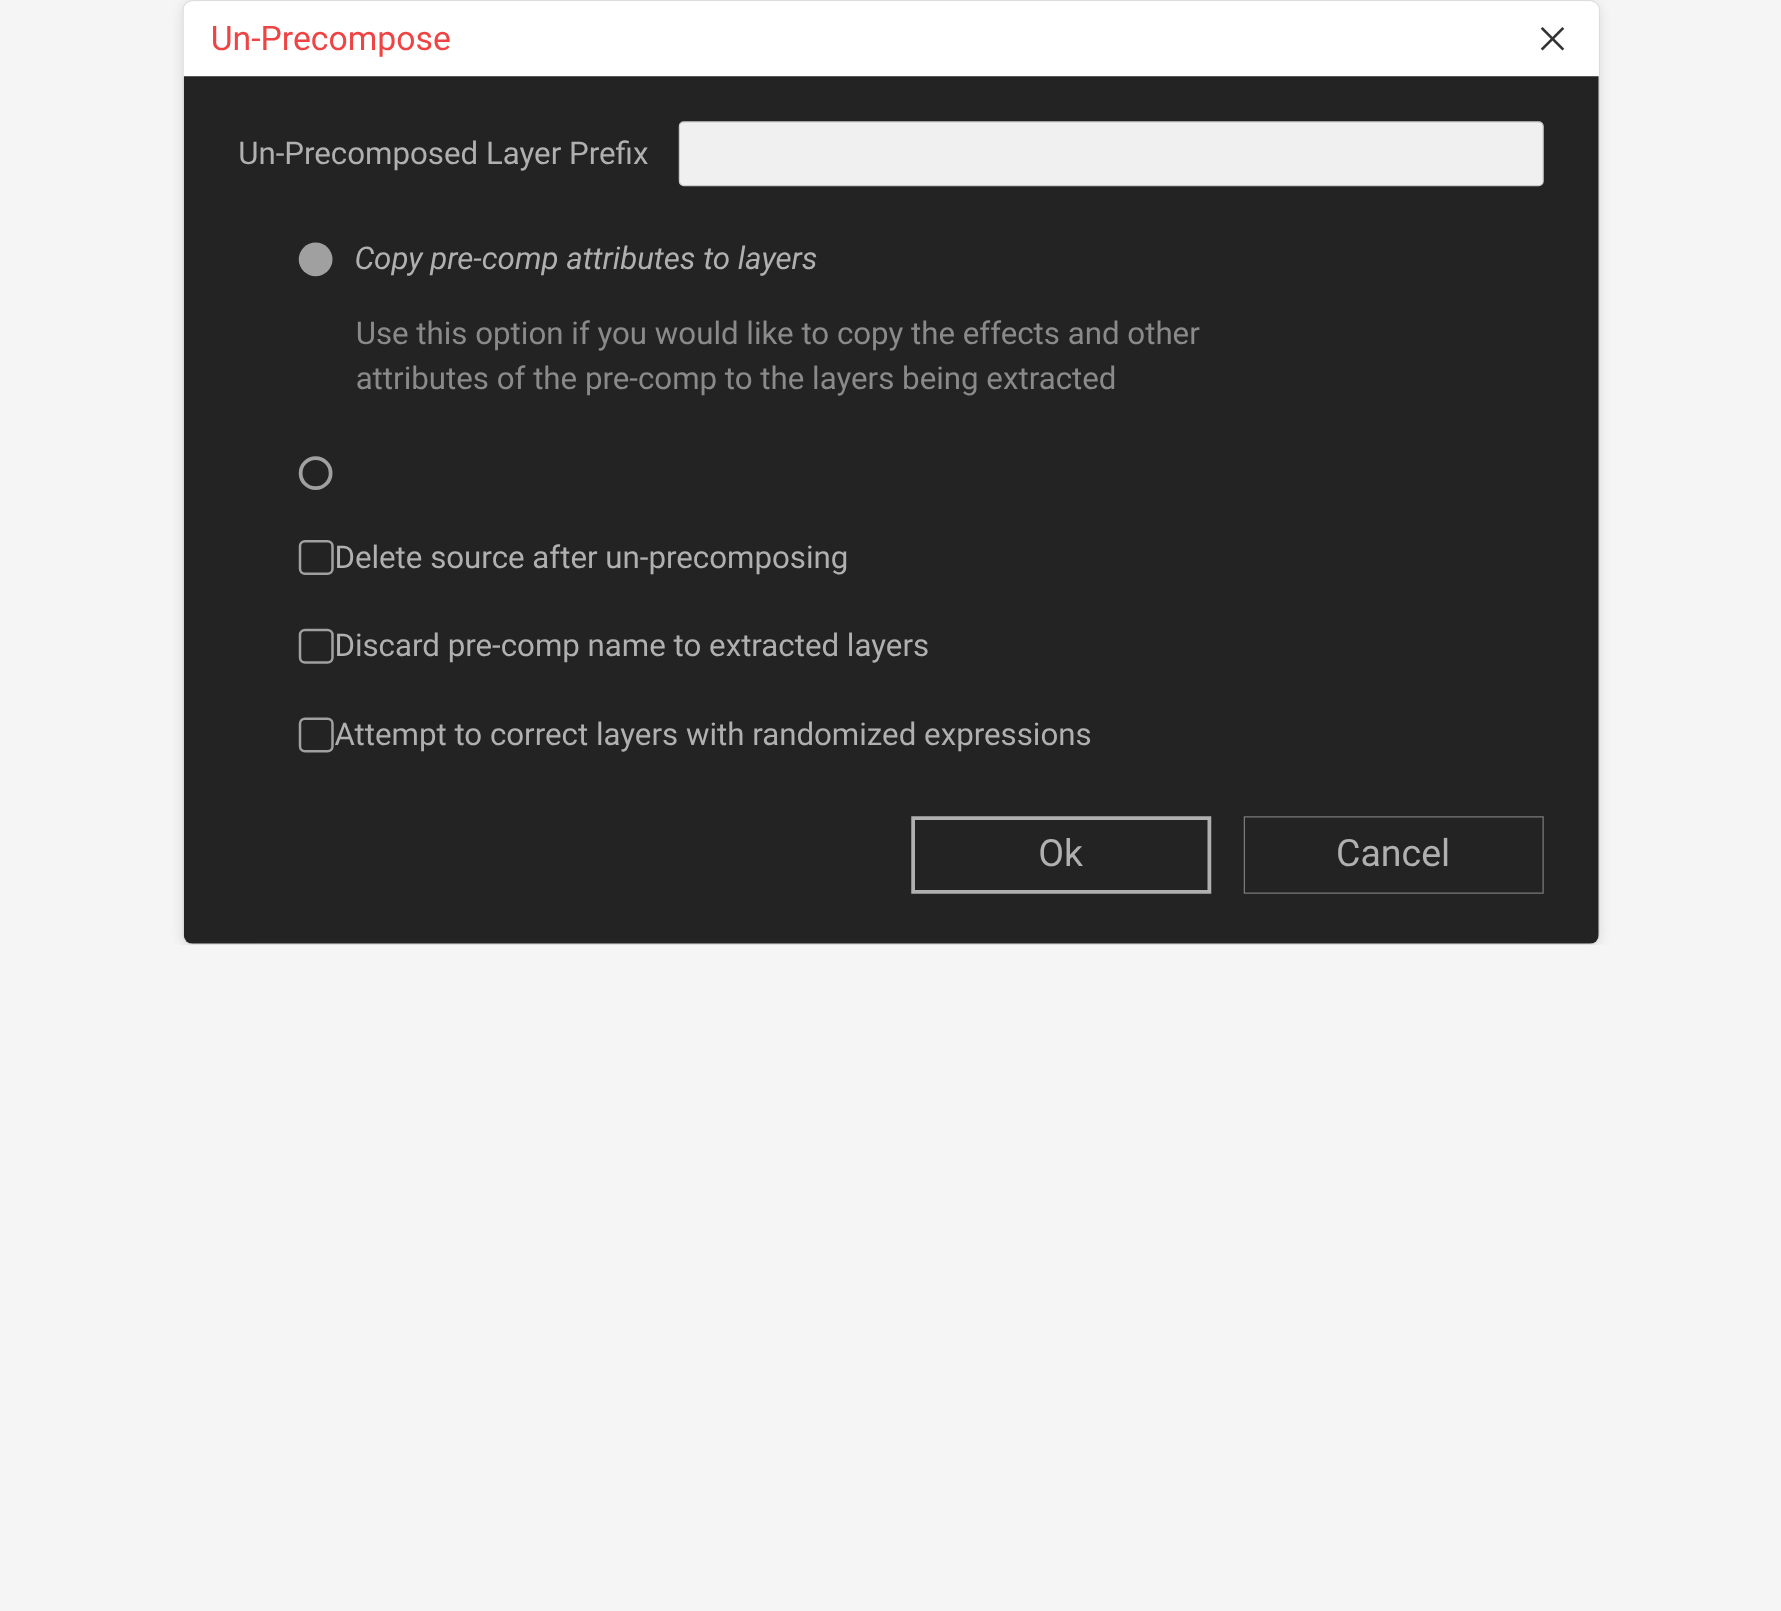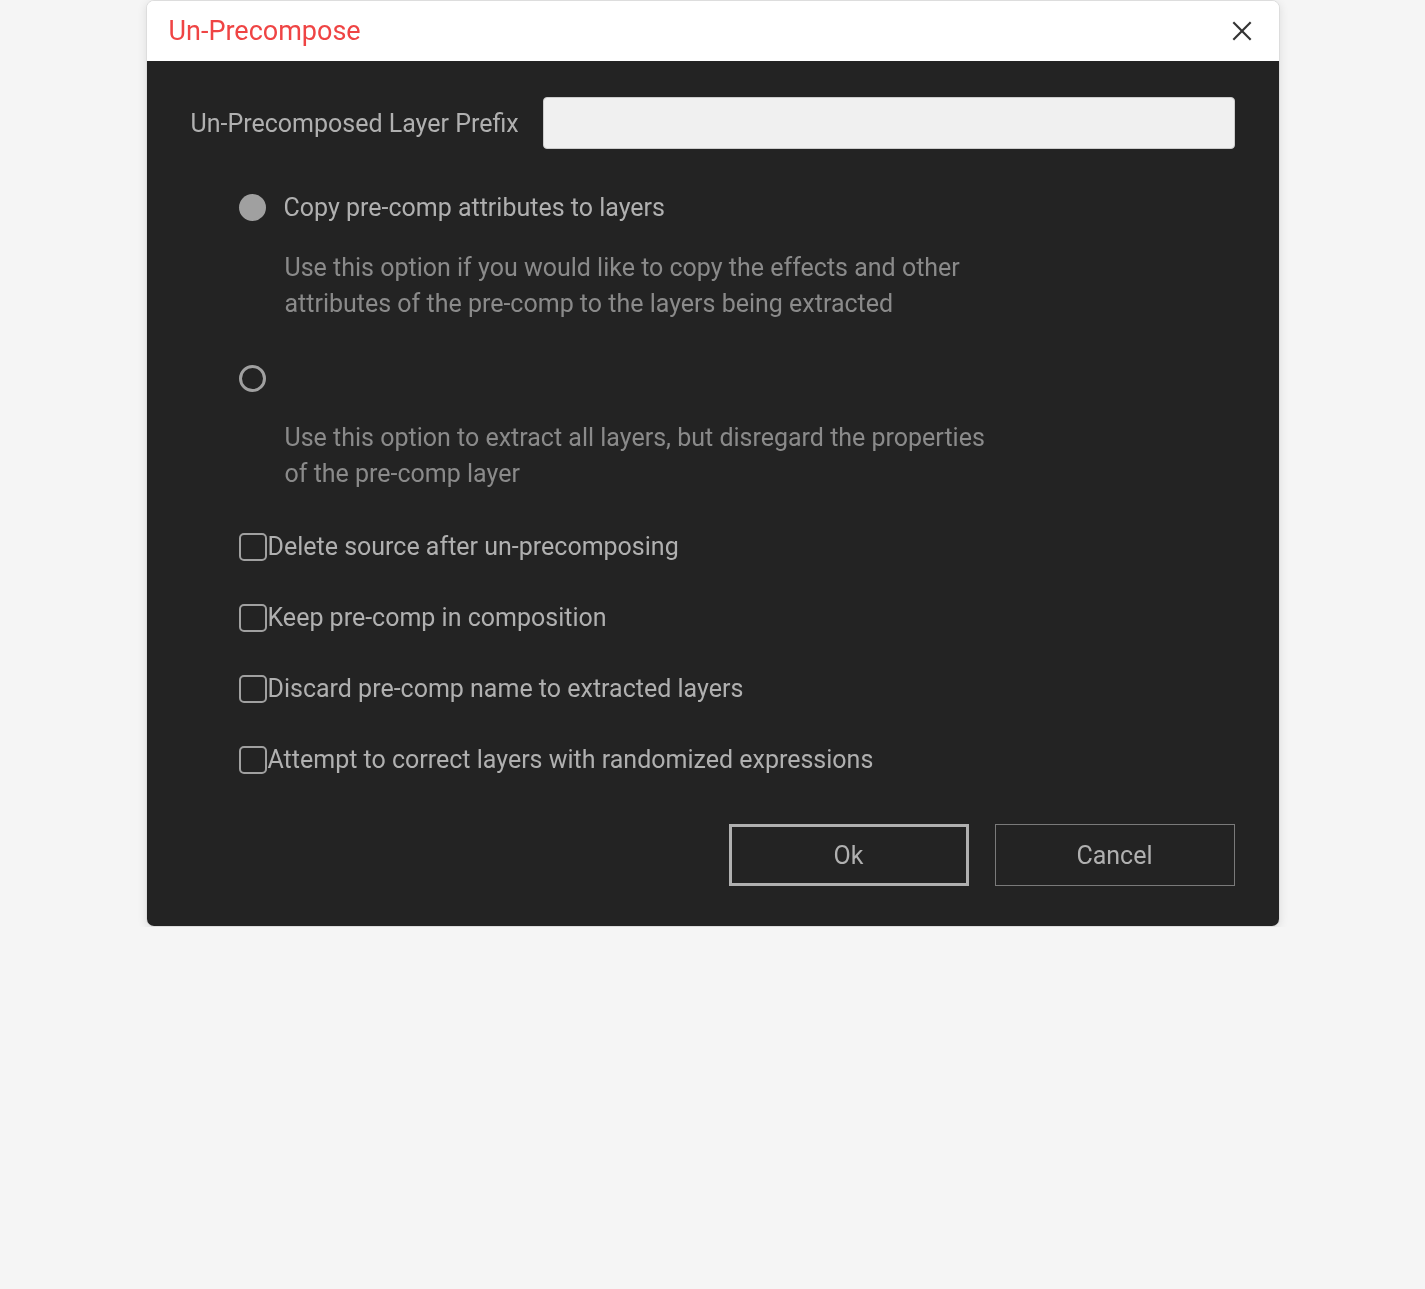--- a/index.html
+++ b/index.html
@@ -103,6 +103,7 @@
     .radio-label {
       font-size: 25px;
       color: #b0b0b0;
+      font-style: italic;
     }
     .radio-desc {
       font-size: 25px;

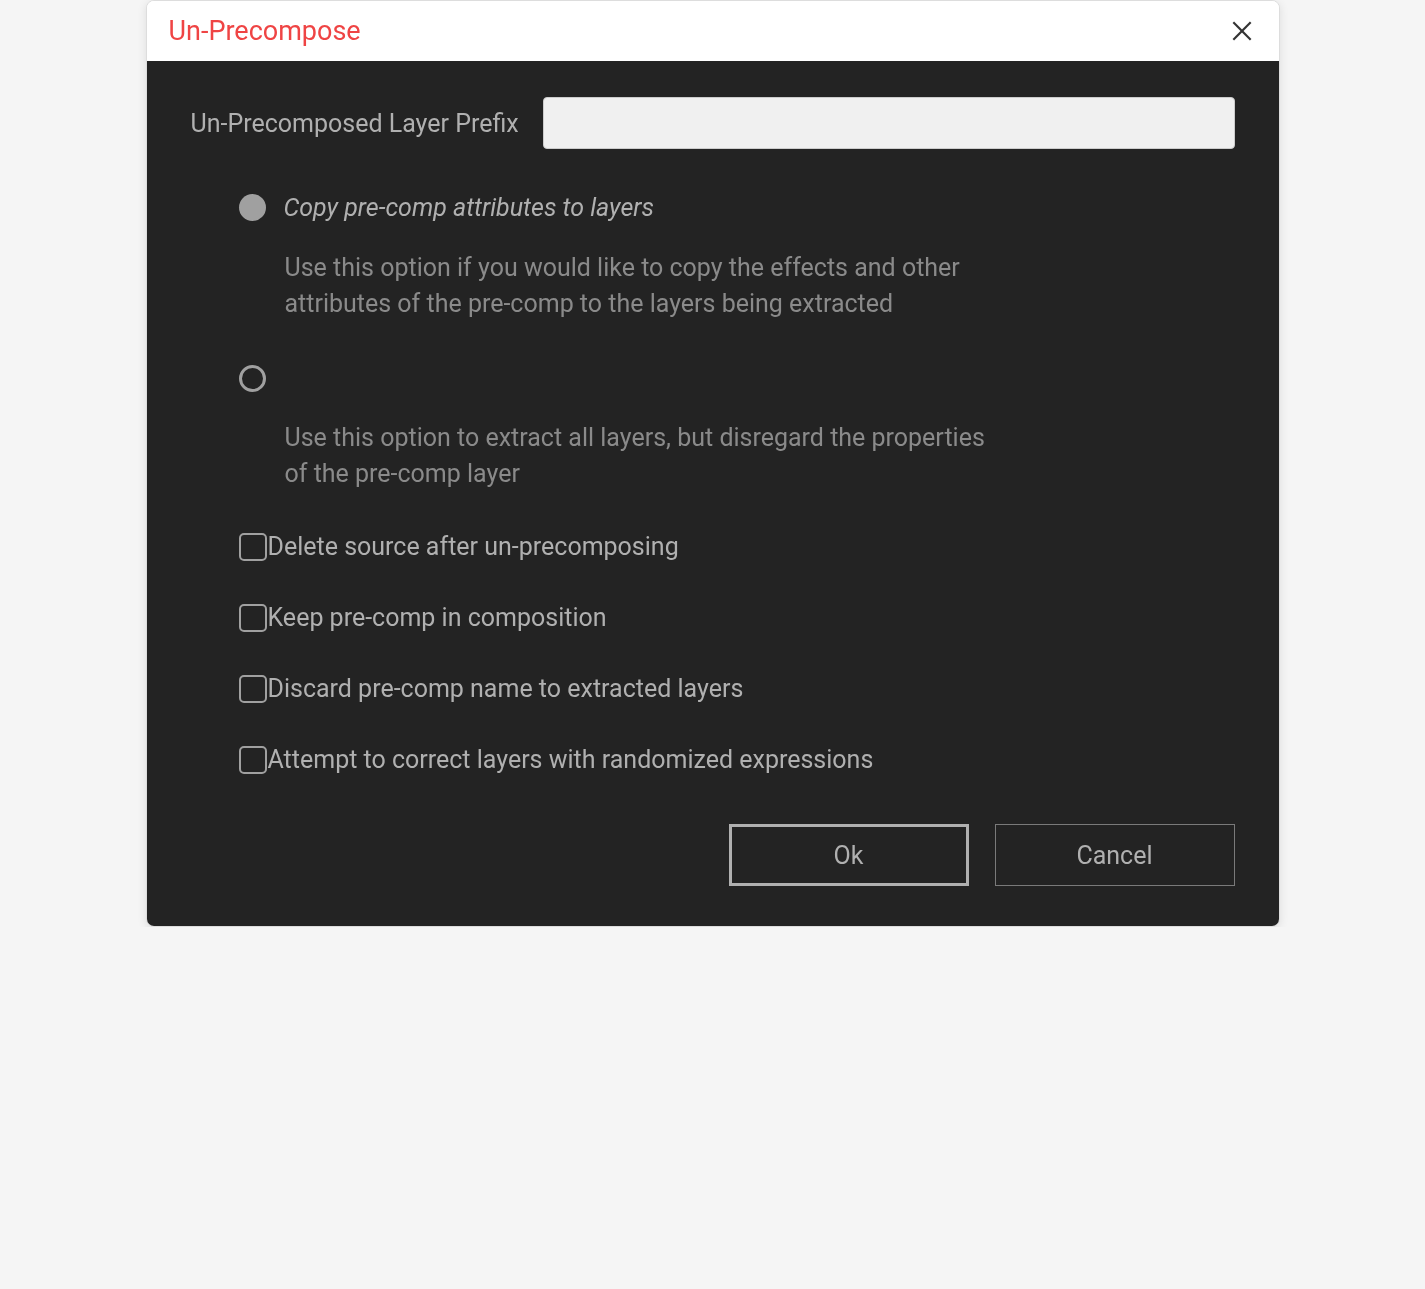--- a/index.html
+++ b/index.html
@@ -195,7 +195,6 @@
         <div class="radio-header">
           <div class="radio-circle unselected"></div>
         </div>
-        <div class="radio-desc">Use this option to extract all layers, but disregard the properties of the pre-comp layer</div>
       </div>
 
     </div>

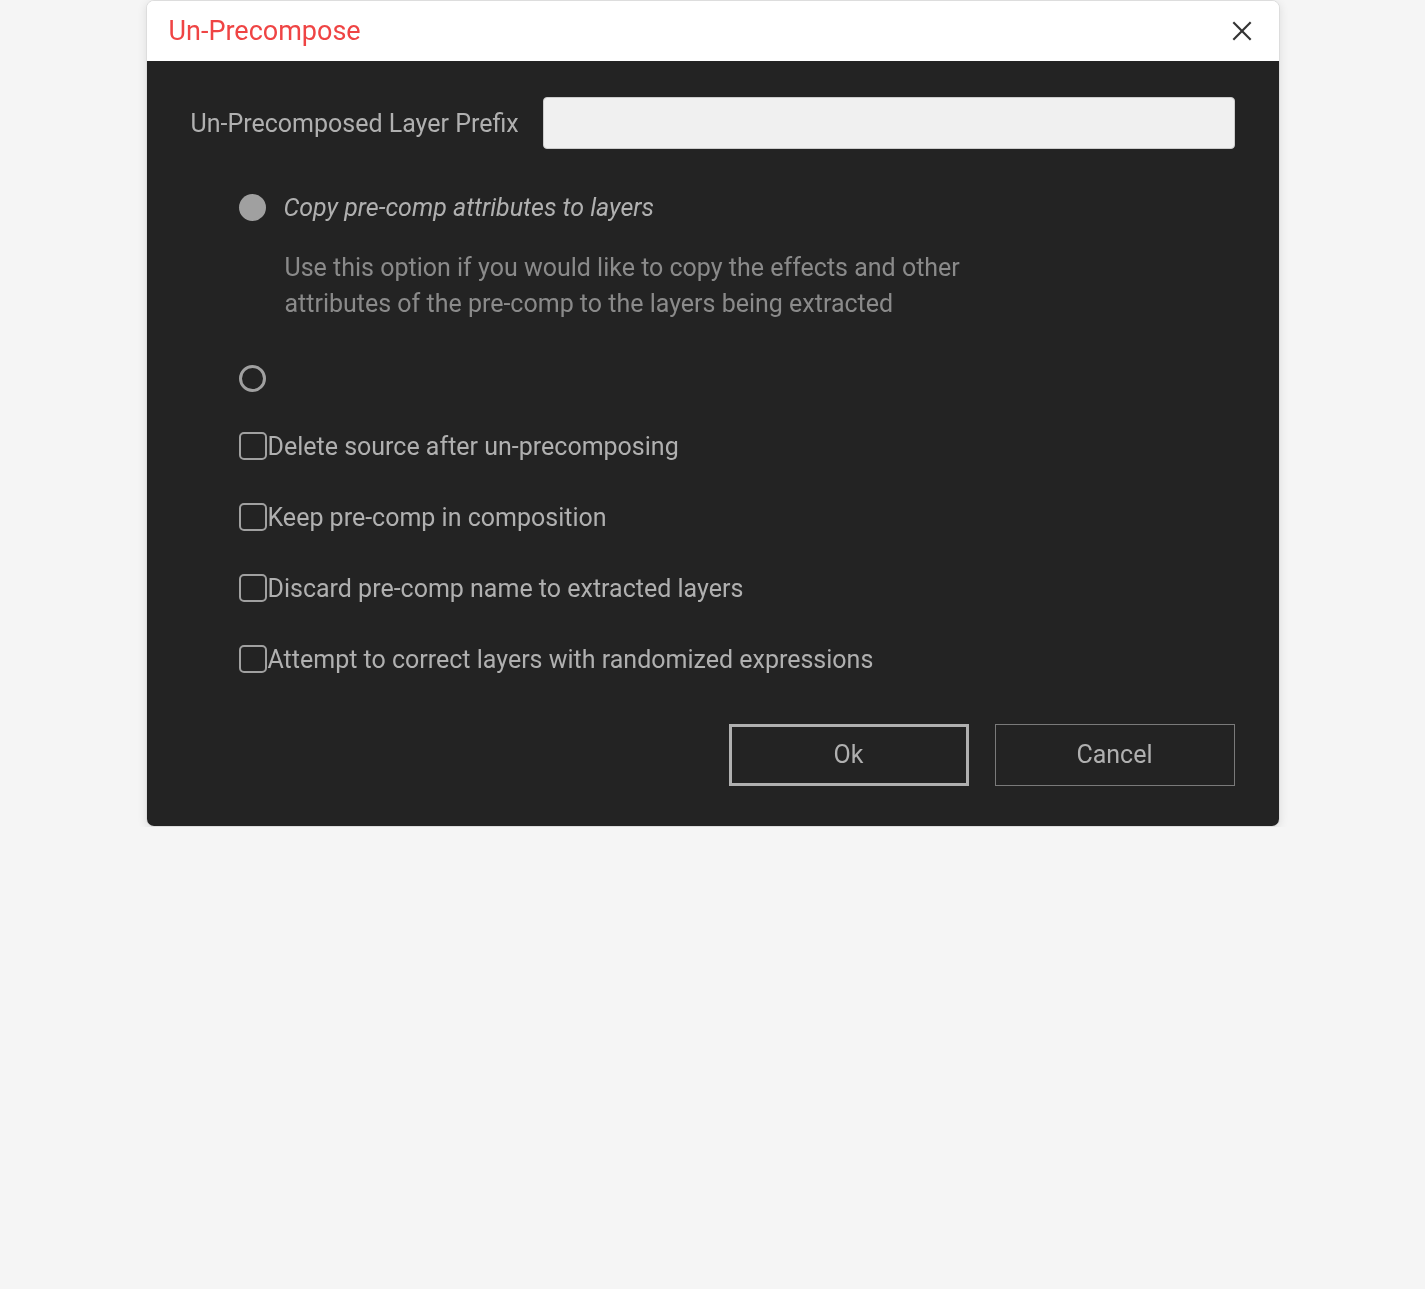--- a/index.html
+++ b/index.html
@@ -206,10 +206,6 @@
         <div class="checkbox-label">Delete source after un-precomposing</div>
       </div>
 
-      <div class="checkbox-item">
-        <div class="checkbox-box"></div>
-        <div class="checkbox-label">Keep pre-comp in composition</div>
-      </div>
 
       <div class="checkbox-item">
         <div class="checkbox-box"></div>

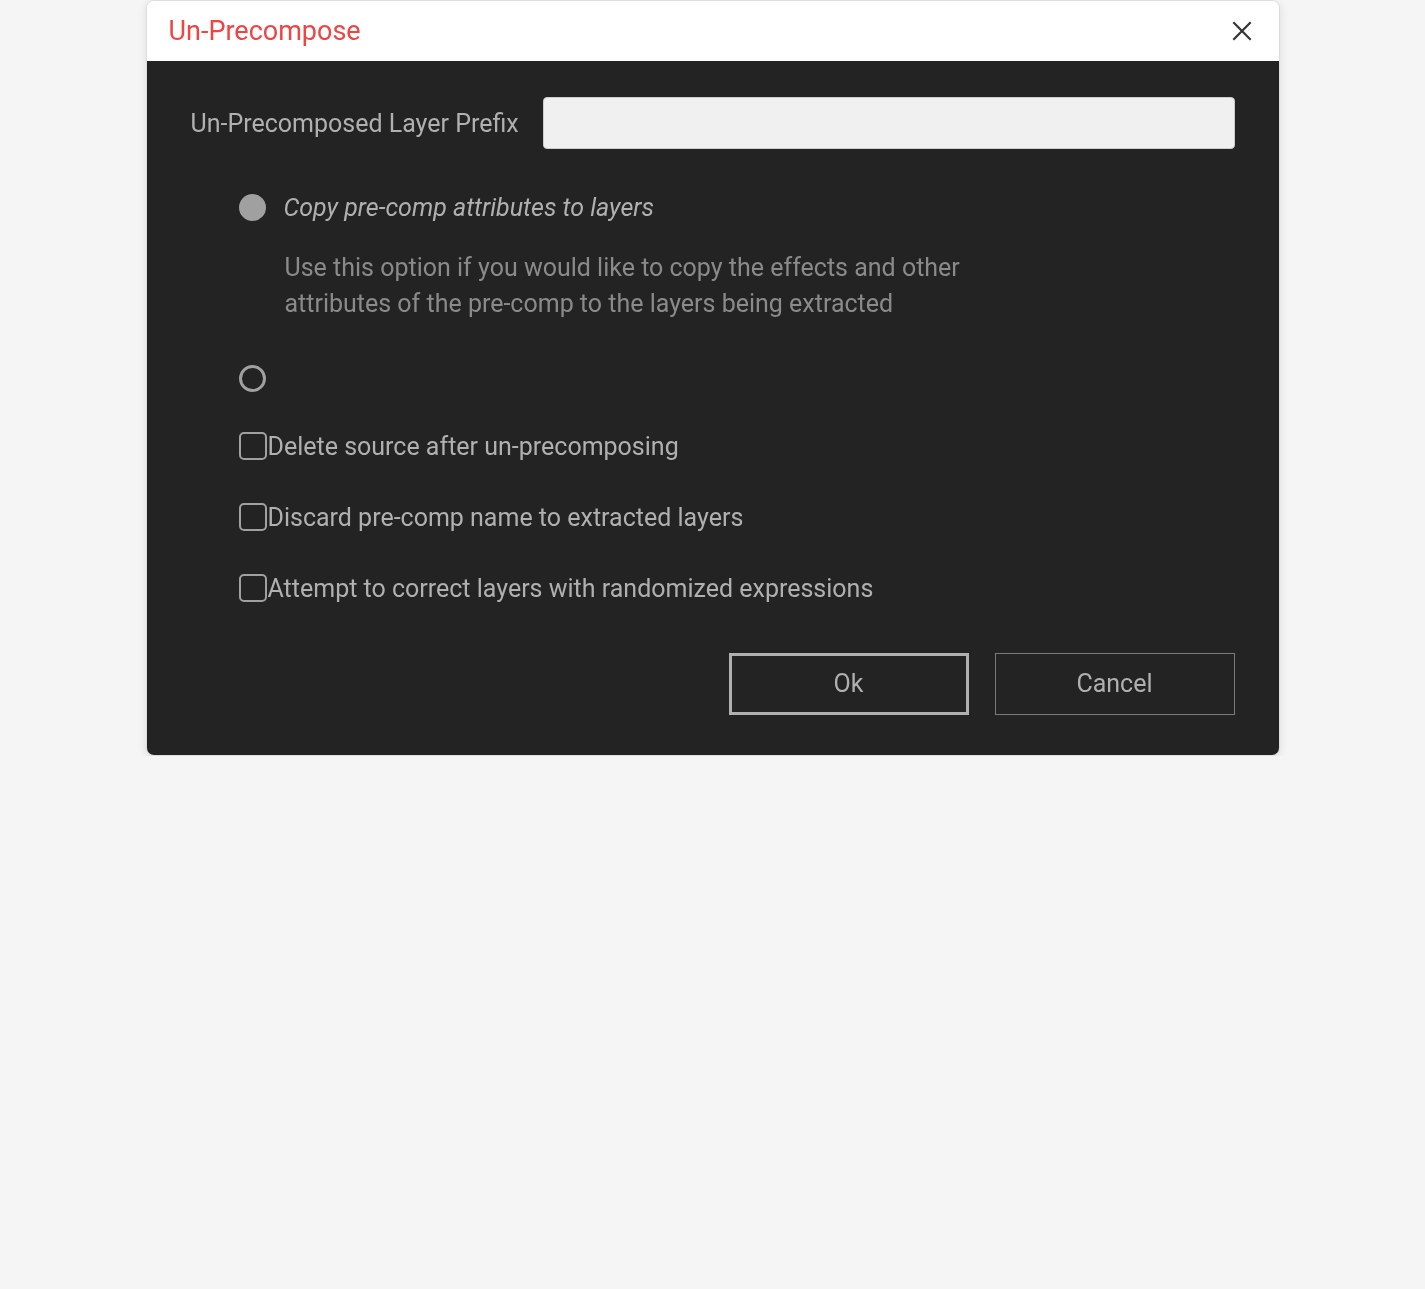--- a/index.html
+++ b/index.html
@@ -146,7 +146,7 @@
       display: flex;
       align-items: center;
       justify-content: center;
-      font-size: 25px;
+      font-size: 30px;
       cursor: pointer;
       background: transparent;
       color: #b0b0b0;

